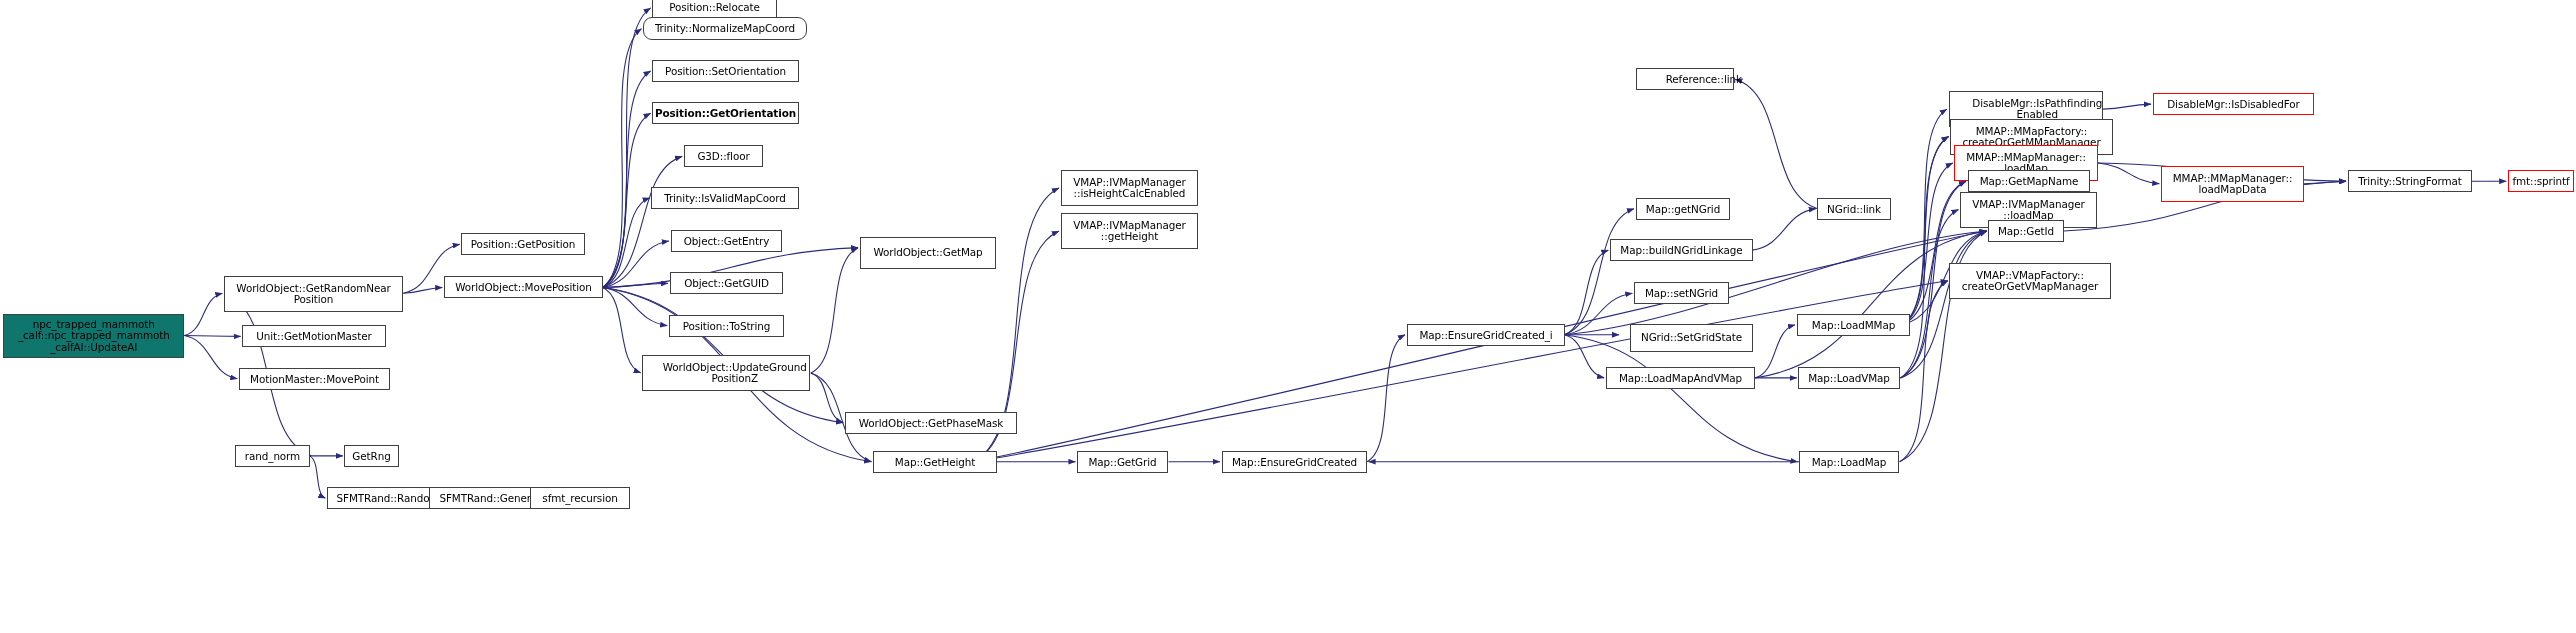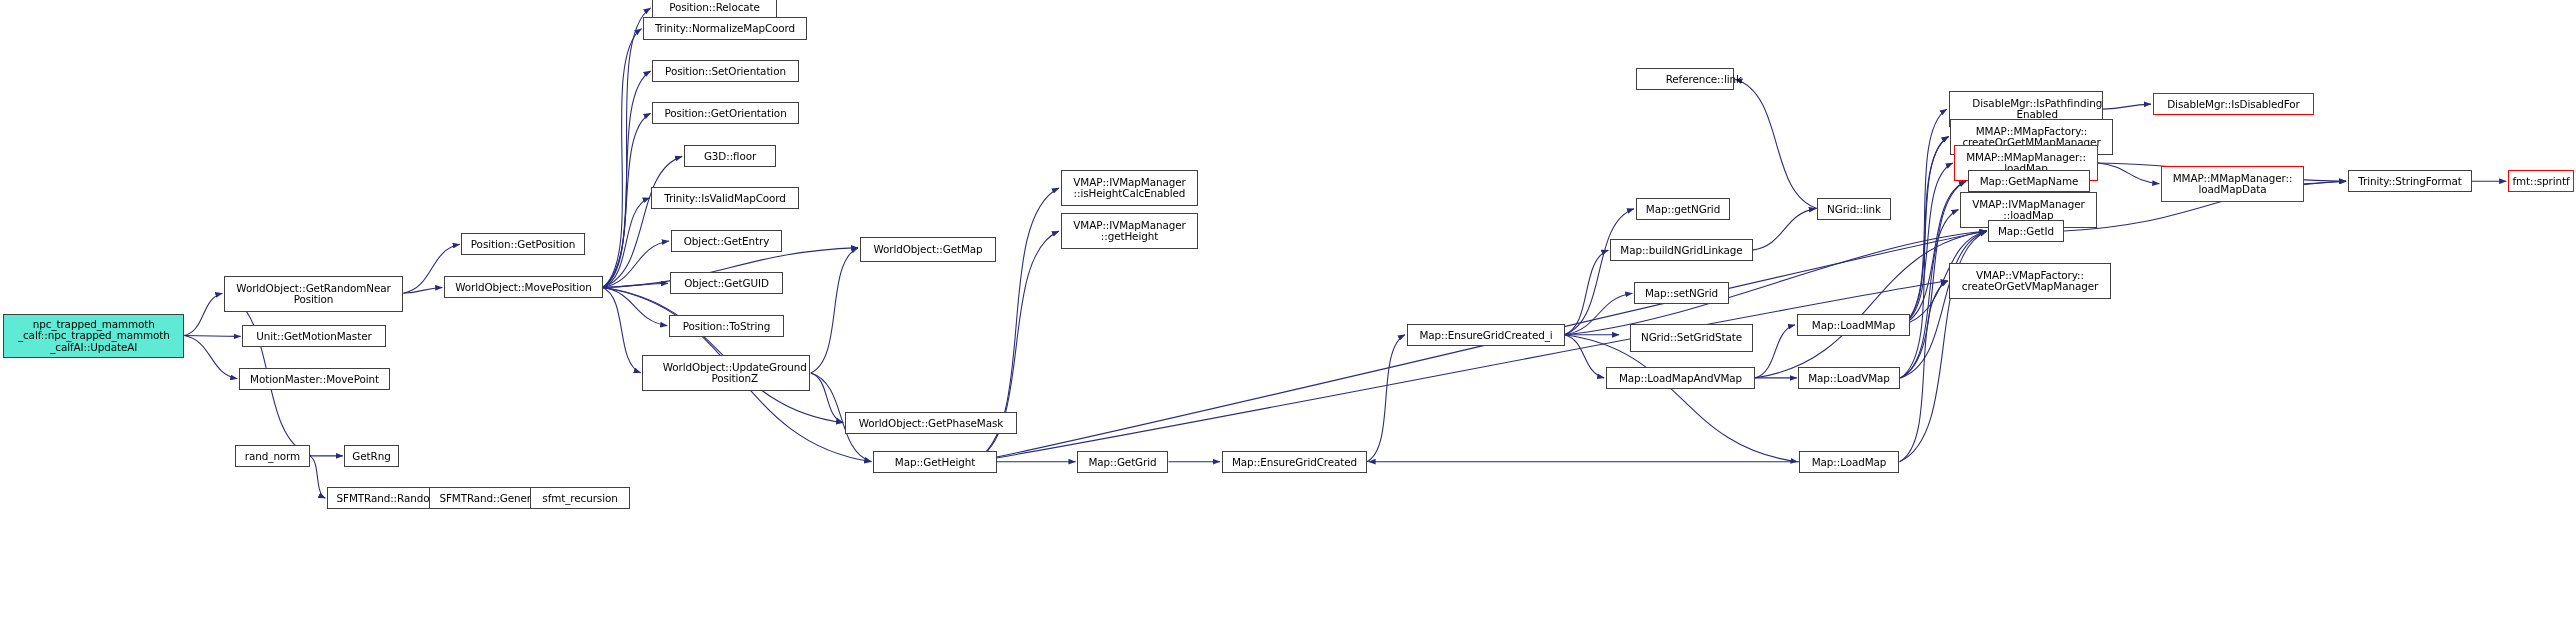--- a/index.html
+++ b/index.html
@@ -112,7 +112,7 @@
       <div class="node" style="left: 461px; top: 233px; width: 124px; height: 22.4px;">Position::GetPosition</div>
       <div class="node" style="left: 444px; top: 276px; width: 159px; height: 22.4px;">WorldObject::MovePosition</div>
       <div class="node" style="left: 652px; top: -3.3px; width: 125px; height: 22.4px;">Position::Relocate</div>
-      <div class="node" style="left: 643px; top: 17.4px; width: 164px; height: 22.4px;">Trinity::NormalizeMapCoord</div>
+      <div class="node" style="left: 643px; top: 17.4px; width: 164px; height: 22.4px; border-radius: 9px;">Trinity::NormalizeMapCoord</div>
       <div class="node" style="left: 652px; top: 60px; width: 147px; height: 22.4px;">Position::SetOrientation</div>
       <div class="node" style="left: 652px; top: 102px; width: 147px; height: 22.4px;">Position::GetOrientation</div>
       <div class="node" style="left: 684px; top: 145px; width: 92px; height: 22.4px;">G3D::floor</div>

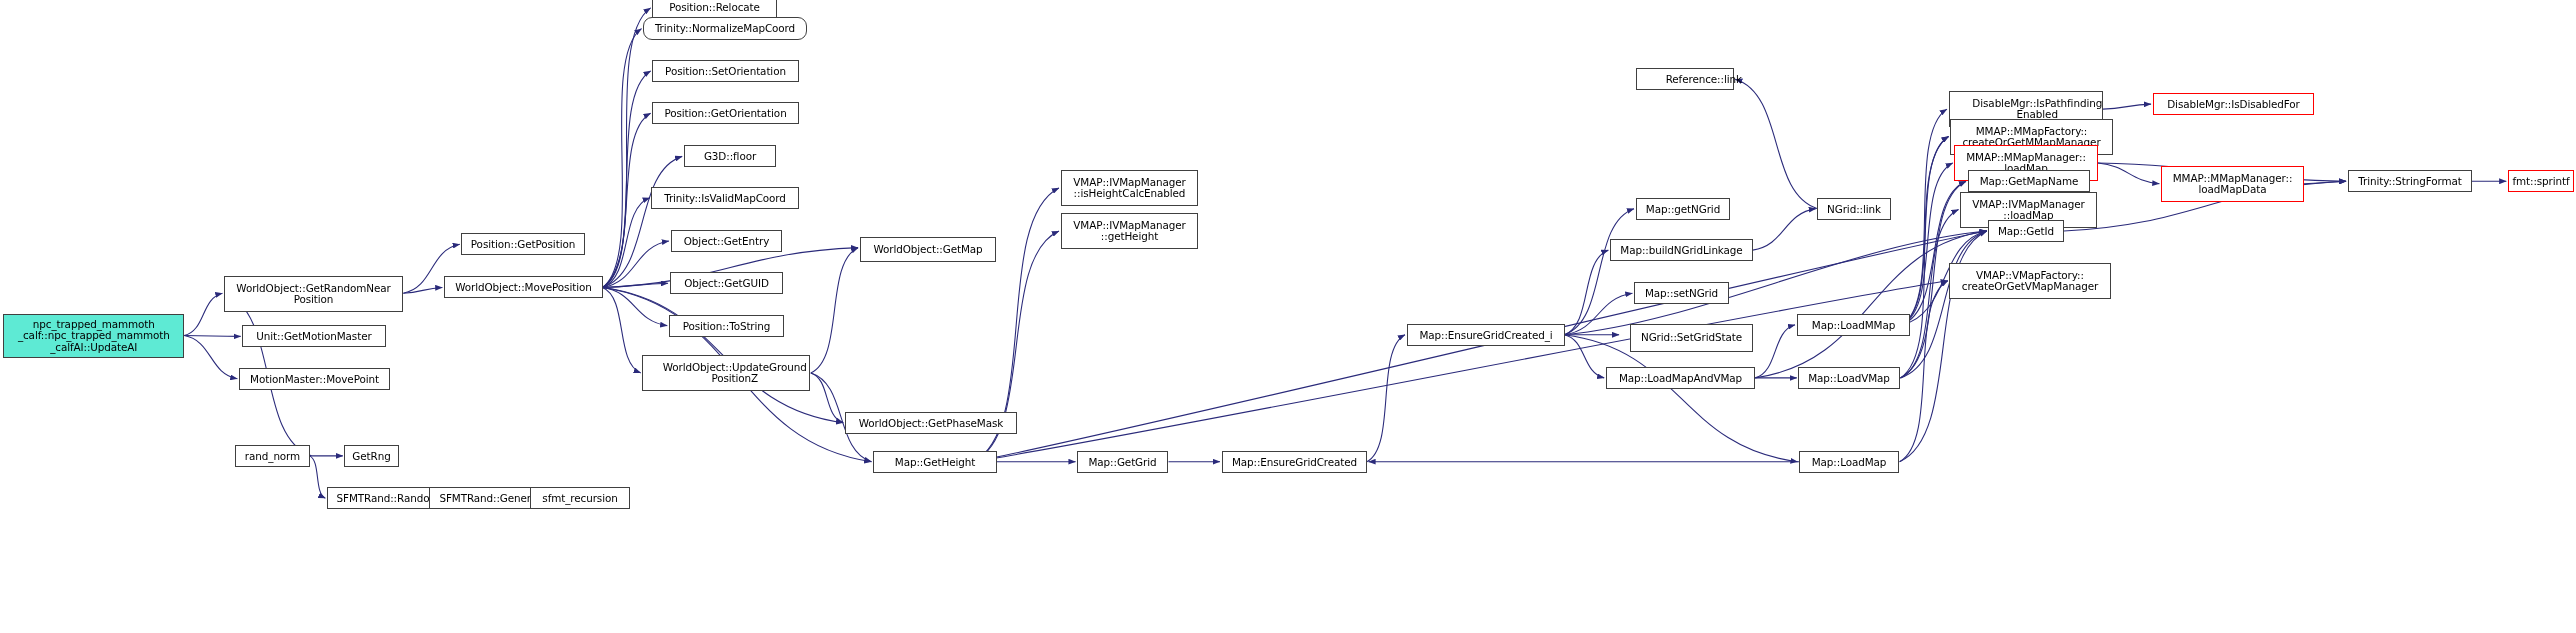--- a/index.html
+++ b/index.html
@@ -114,7 +114,7 @@
       <div class="node" style="left: 652px; top: -3.3px; width: 125px; height: 22.4px;">Position::Relocate</div>
       <div class="node" style="left: 643px; top: 17.4px; width: 164px; height: 22.4px; border-radius: 9px;">Trinity::NormalizeMapCoord</div>
       <div class="node" style="left: 652px; top: 60px; width: 147px; height: 22.4px;">Position::SetOrientation</div>
-      <div class="node" style="left: 652px; top: 102px; width: 147px; height: 22.4px;">Position::GetOrientation</div>
+      <div class="node" style="left: 652px; top: 102px; width: 147px; height: 22.4px; font-weight: bold;">Position::GetOrientation</div>
       <div class="node" style="left: 684px; top: 145px; width: 92px; height: 22.4px;">G3D::floor</div>
       <div class="node" style="left: 651px; top: 187px; width: 148px; height: 22.4px;">Trinity::IsValidMapCoord</div>
       <div class="node" style="left: 671px; top: 230px; width: 111px; height: 22.4px;">Object::GetEntry</div>

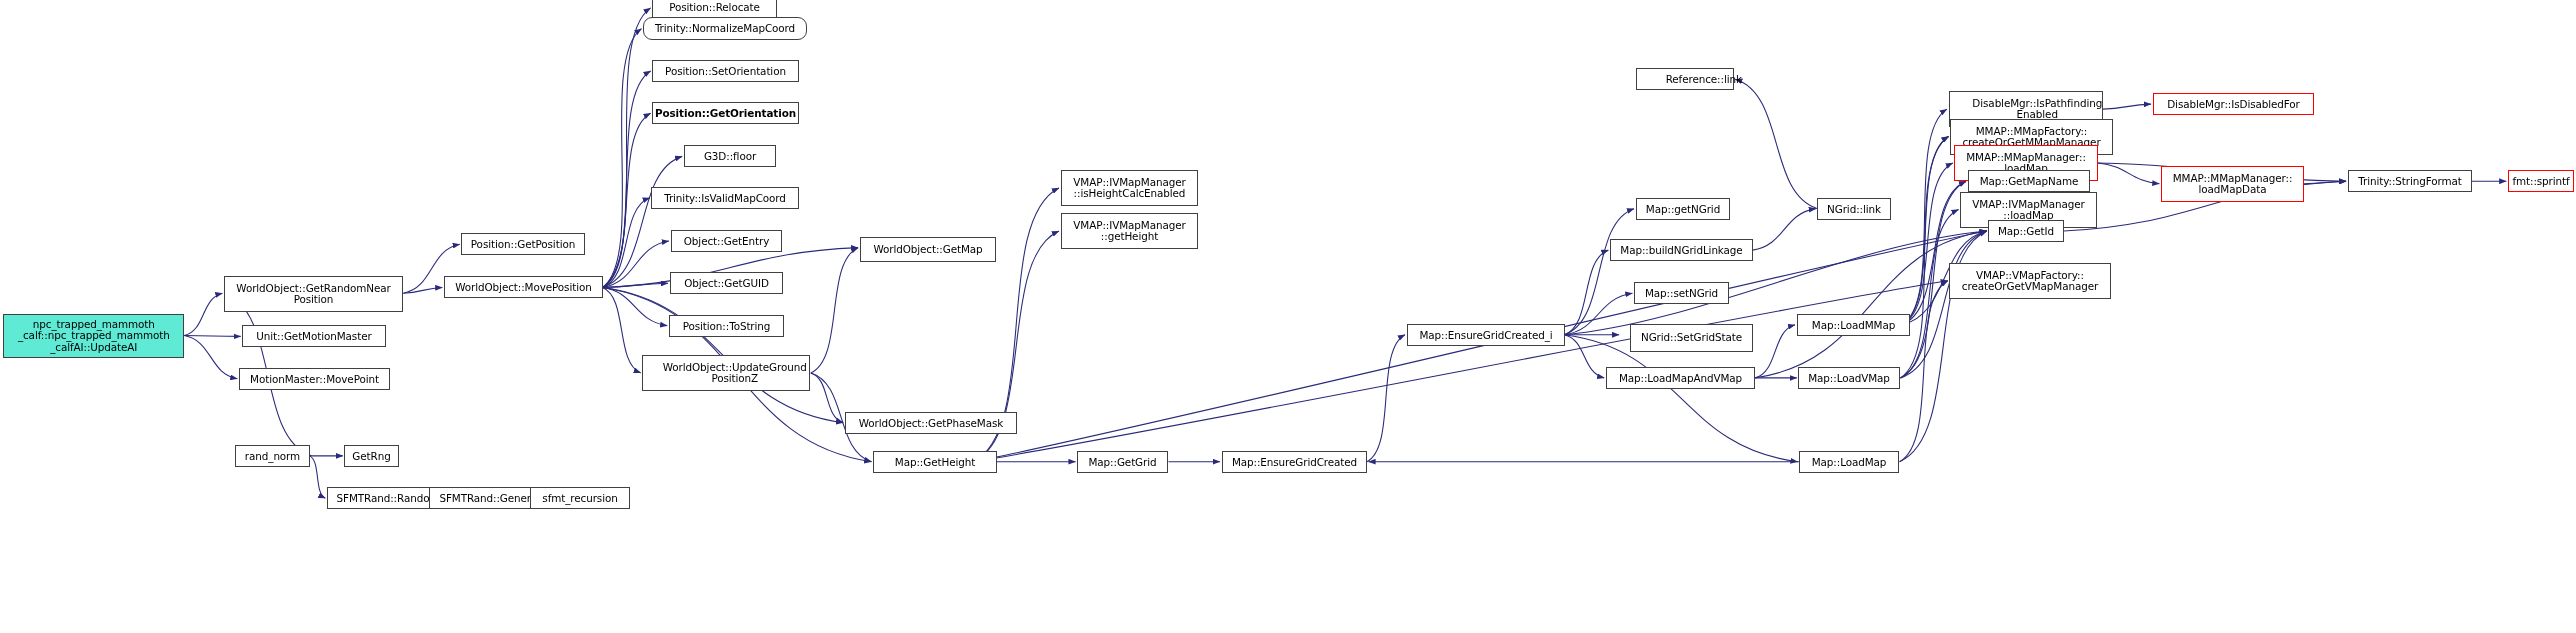--- a/index.html
+++ b/index.html
@@ -115,7 +115,7 @@
       <div class="node" style="left: 643px; top: 17.4px; width: 164px; height: 22.4px; border-radius: 9px;">Trinity::NormalizeMapCoord</div>
       <div class="node" style="left: 652px; top: 60px; width: 147px; height: 22.4px;">Position::SetOrientation</div>
       <div class="node" style="left: 652px; top: 102px; width: 147px; height: 22.4px; font-weight: bold;">Position::GetOrientation</div>
-      <div class="node" style="left: 684px; top: 145px; width: 92px; height: 22.4px;">G3D::floor</div>
+      <div class="node" style="left: 684px; top: 145px; width: 79px; height: 22.4px;">G3D::floor</div>
       <div class="node" style="left: 651px; top: 187px; width: 148px; height: 22.4px;">Trinity::IsValidMapCoord</div>
       <div class="node" style="left: 671px; top: 230px; width: 111px; height: 22.4px;">Object::GetEntry</div>
       <div class="node" style="left: 670px; top: 272px; width: 113px; height: 22.4px;">Object::GetGUID</div>

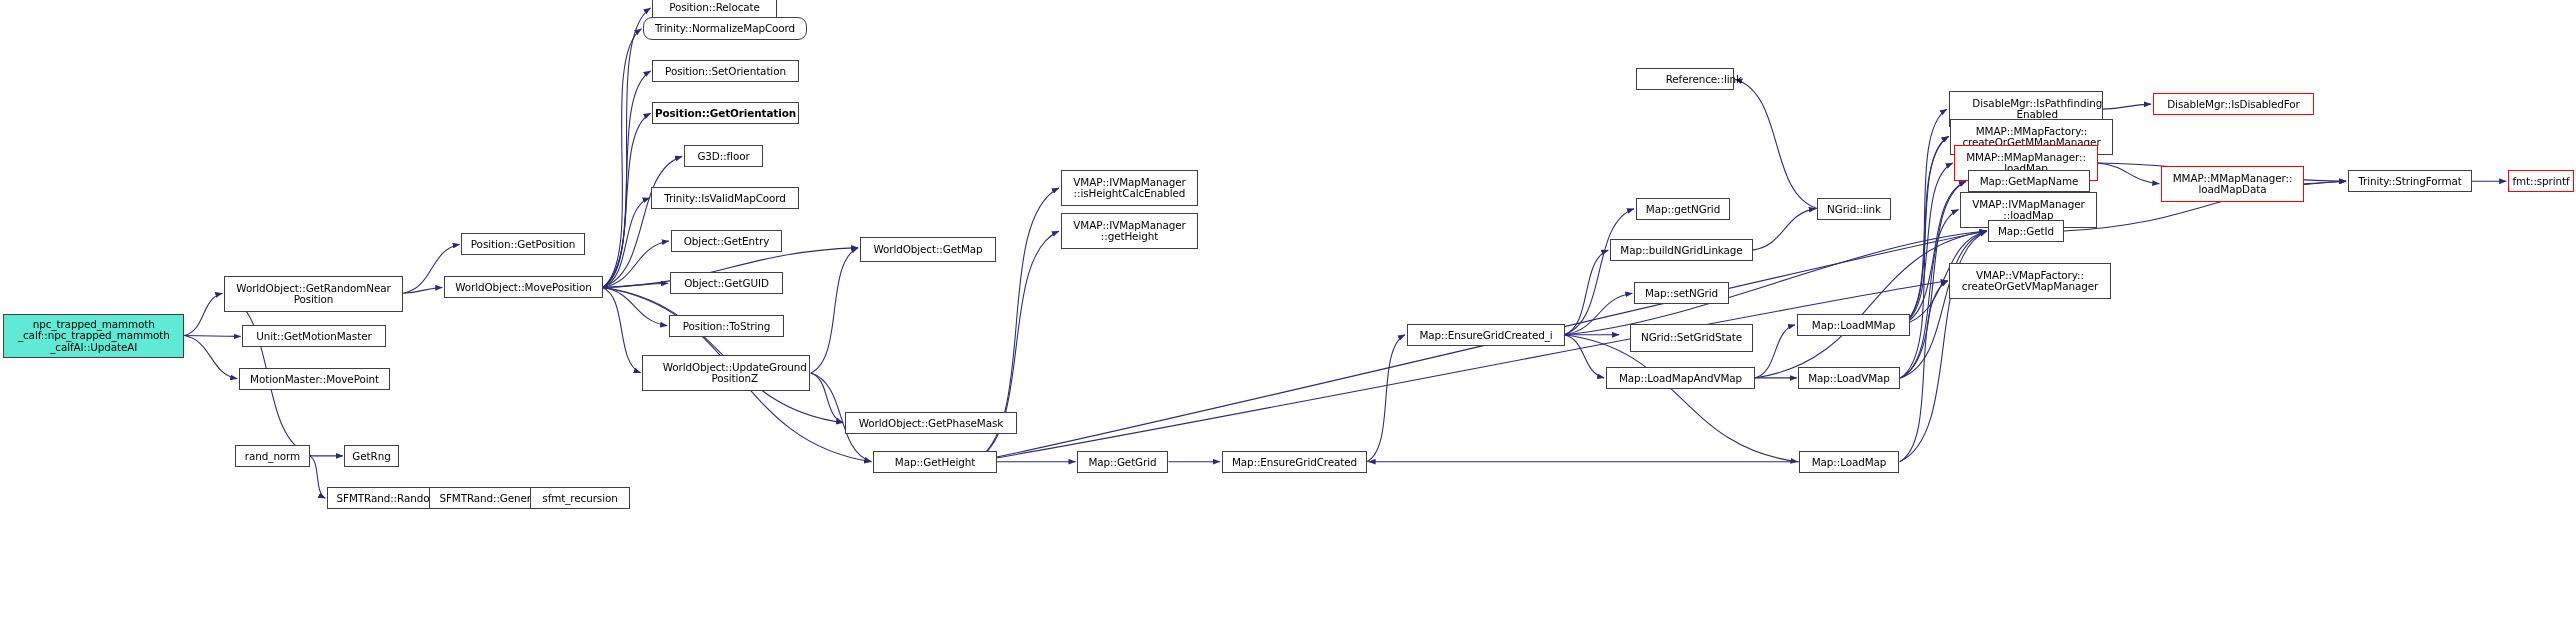--- a/index.html
+++ b/index.html
@@ -120,7 +120,7 @@
       <div class="node" style="left: 671px; top: 230px; width: 111px; height: 22.4px;">Object::GetEntry</div>
       <div class="node" style="left: 670px; top: 272px; width: 113px; height: 22.4px;">Object::GetGUID</div>
       <div class="node" style="left: 669px; top: 315px; width: 115px; height: 22.4px;">Position::ToString</div>
-      <div class="node" style="left: 860px; top: 237px; width: 136px; height: 25px;">WorldObject::GetMap</div>
+      <div class="node" style="left: 860px; top: 237px; width: 136px; height: 32px;">WorldObject::GetMap</div>
       <div class="node" style="left: 642px; top: 355px; width: 168px; height: 36px; padding-left: 20px;">WorldObject::UpdateGround
 PositionZ</div>
       <div class="node" style="left: 845px; top: 412px; width: 172px; height: 22.4px;">WorldObject::GetPhaseMask</div>

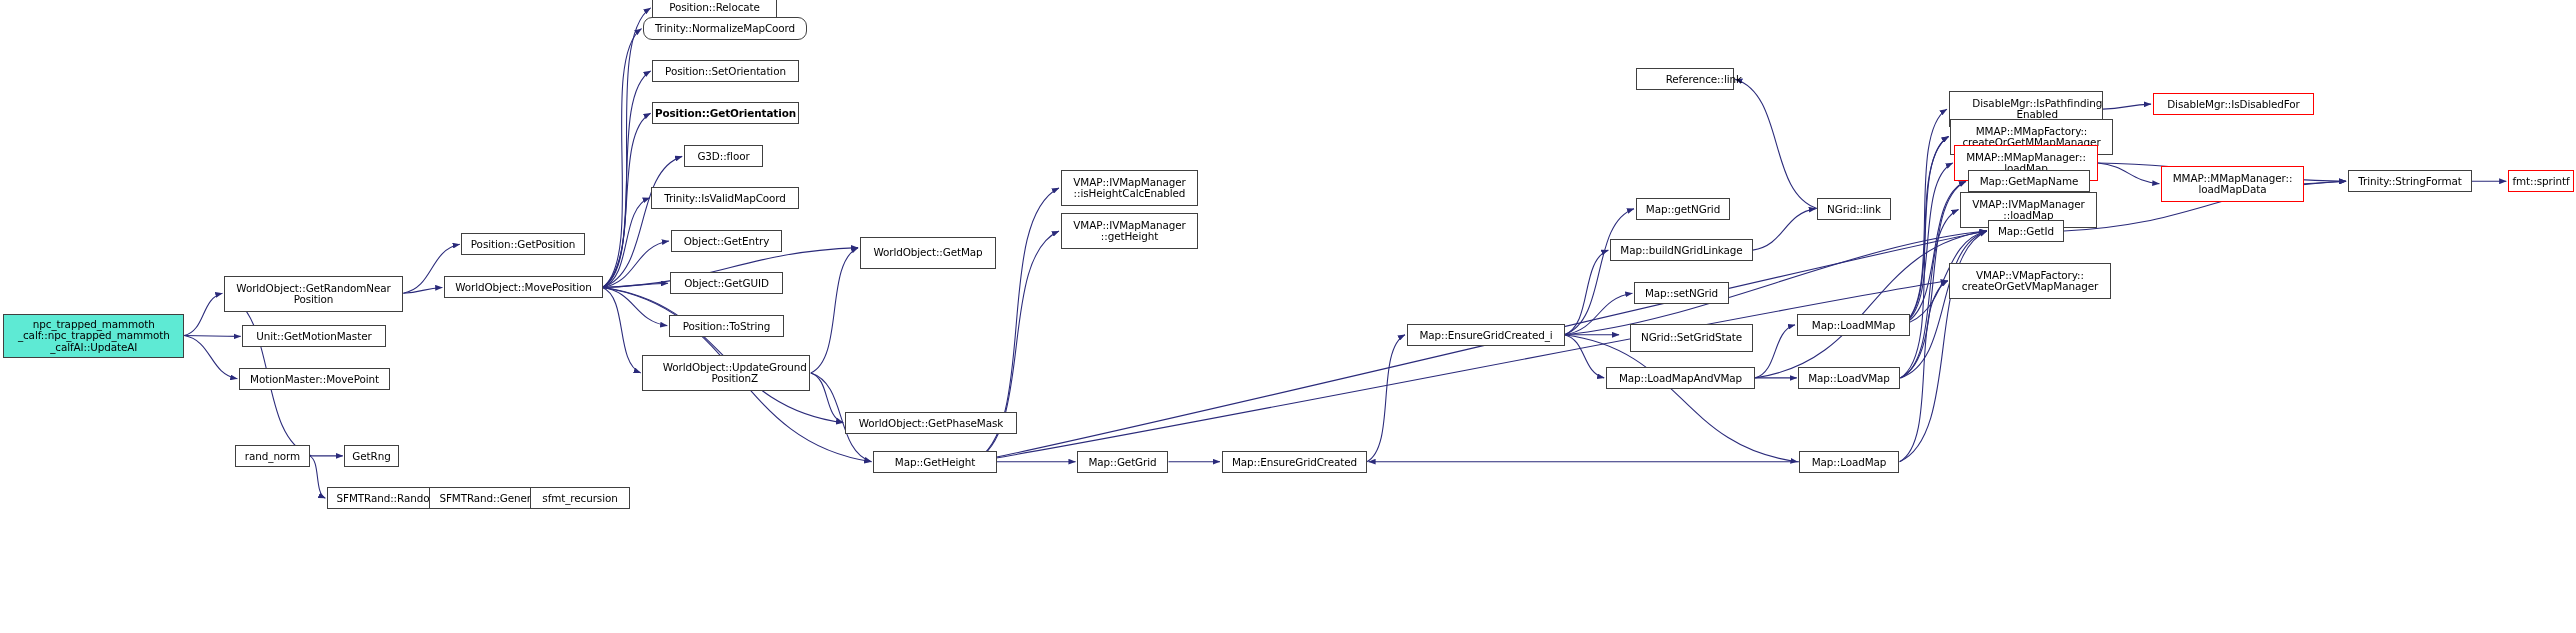--- a/index.html
+++ b/index.html
@@ -22,7 +22,7 @@
     white-space:pre-line;
     padding:0.8px 2.5px;
   }
-  .node.root{background:#5eead4;border:0.8px solid #404040;}
+  .node.root{background:#0f766e;border:0.8px solid #404040;}
   .node.warn{border:0.8px solid #ff0000;}
 </style>
 </head>

